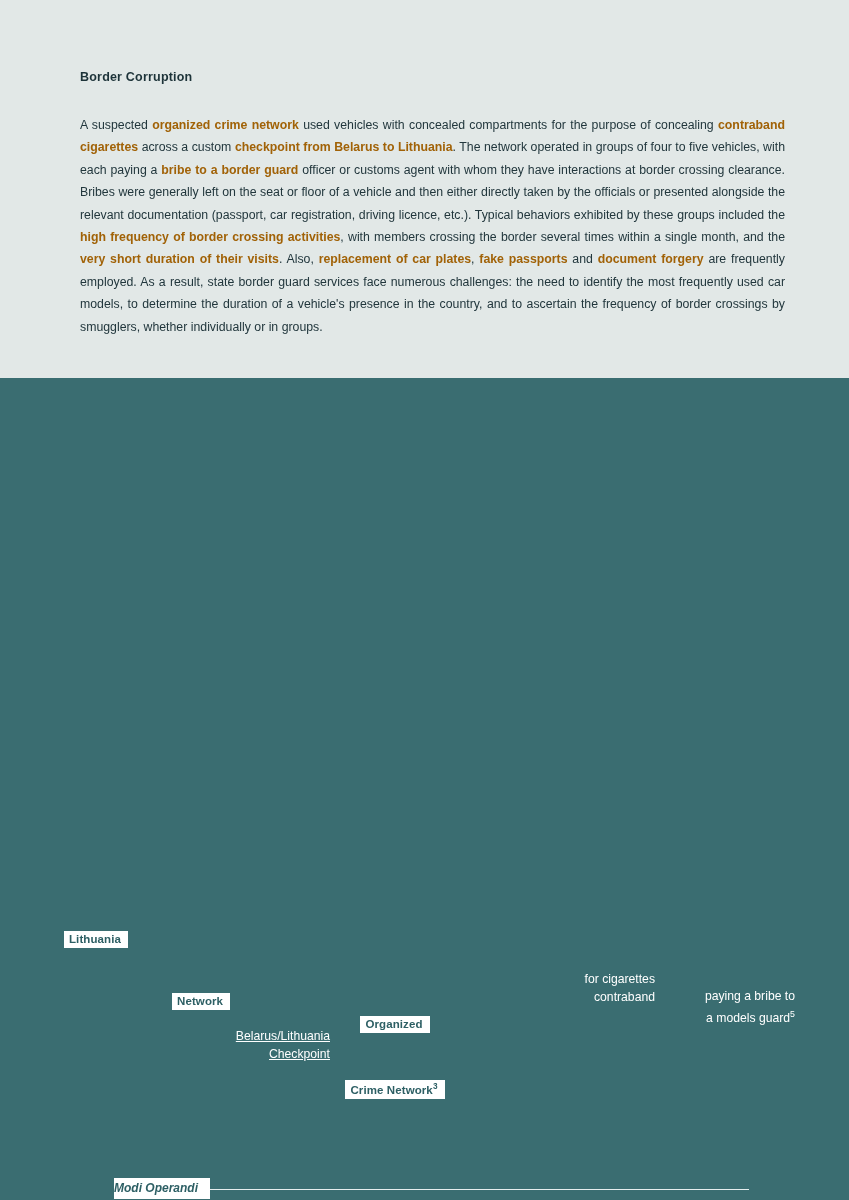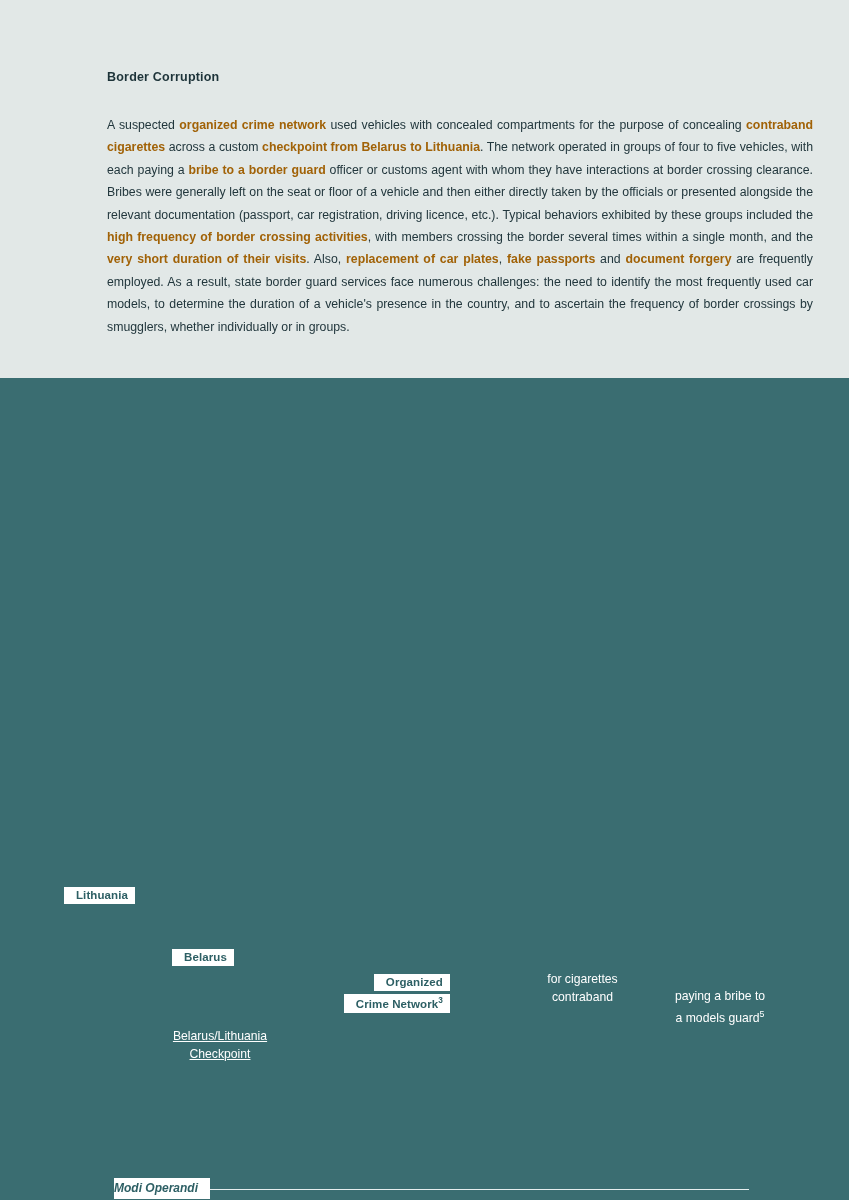--- a/index.html
+++ b/index.html
@@ -14,7 +14,7 @@
   }
 
   
-  .top-section { padding: 70px 36px 0 80px; margin-left: 27px; }
+  .top-section { padding: 70px 64px 0 80px; }
 
   .doc-title {
     font-size: 12.5px;

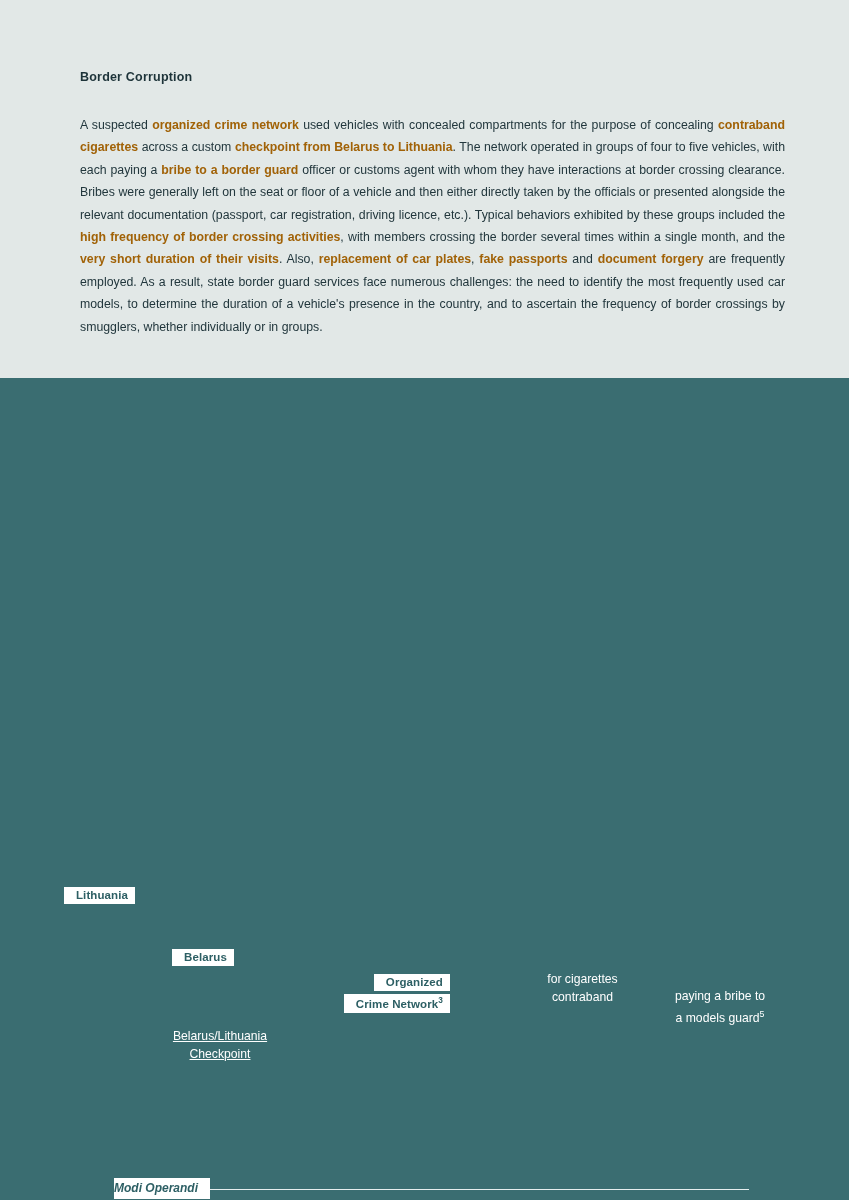--- a/index.html
+++ b/index.html
@@ -53,9 +53,10 @@
     color: #2d5f64;
     font-size: 11.5px;
     font-weight: bold;
-    padding: 2px 7px 3px 12px;
+    padding: 2px 7px 3px 5px;
     white-space: nowrap;
     letter-spacing: .1px;
+    margin-top: 44px;
   }
   .badge-lithuania { left: 64px; top: 509px; }
   .badge-belarus   { left: 172px; top: 571px; }

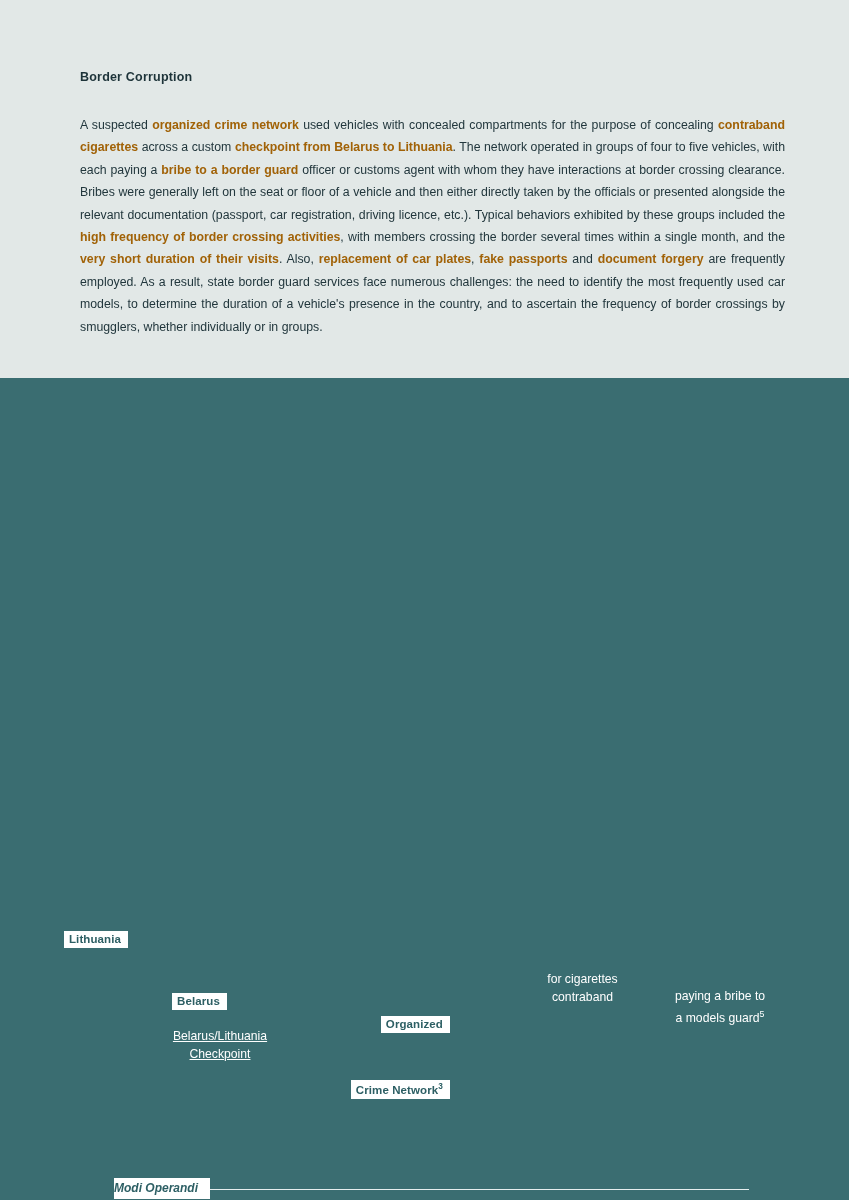--- a/index.html
+++ b/index.html
@@ -63,7 +63,7 @@
 
   .caption {
     position: absolute;
-    text-align: center;
+    text-align: right;
     font-size: 12.2px;
     line-height: 17.5px;
     color: #ffffff;

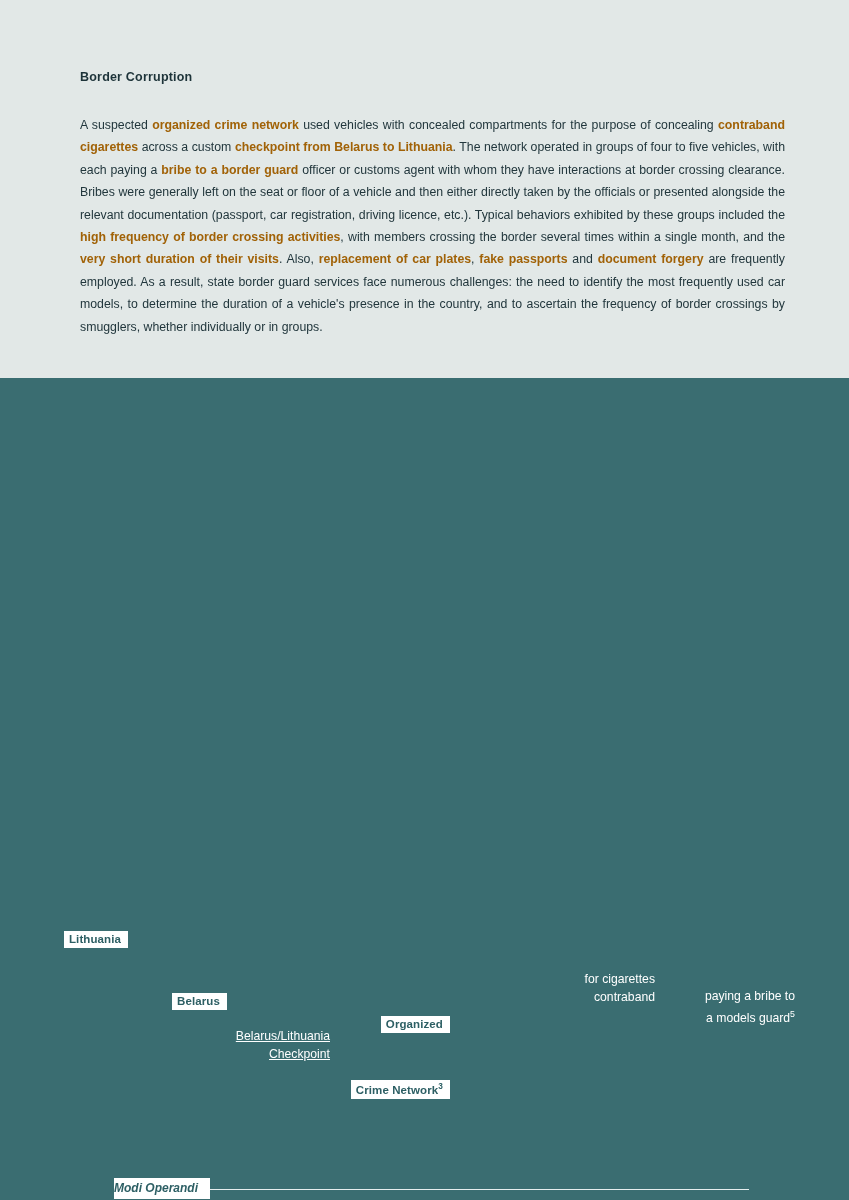--- a/index.html
+++ b/index.html
@@ -265,7 +265,7 @@
     </svg>
 
     <div class="map-badge badge-lithuania">Lithuania</div>
-    <div class="map-badge badge-belarus">Belarus</div>
+    <div class="map-badge badge-belarus">Network</div>
 
     <div class="caption cap-checkpoint">Belarus/Lithuania
 Checkpoint</div>

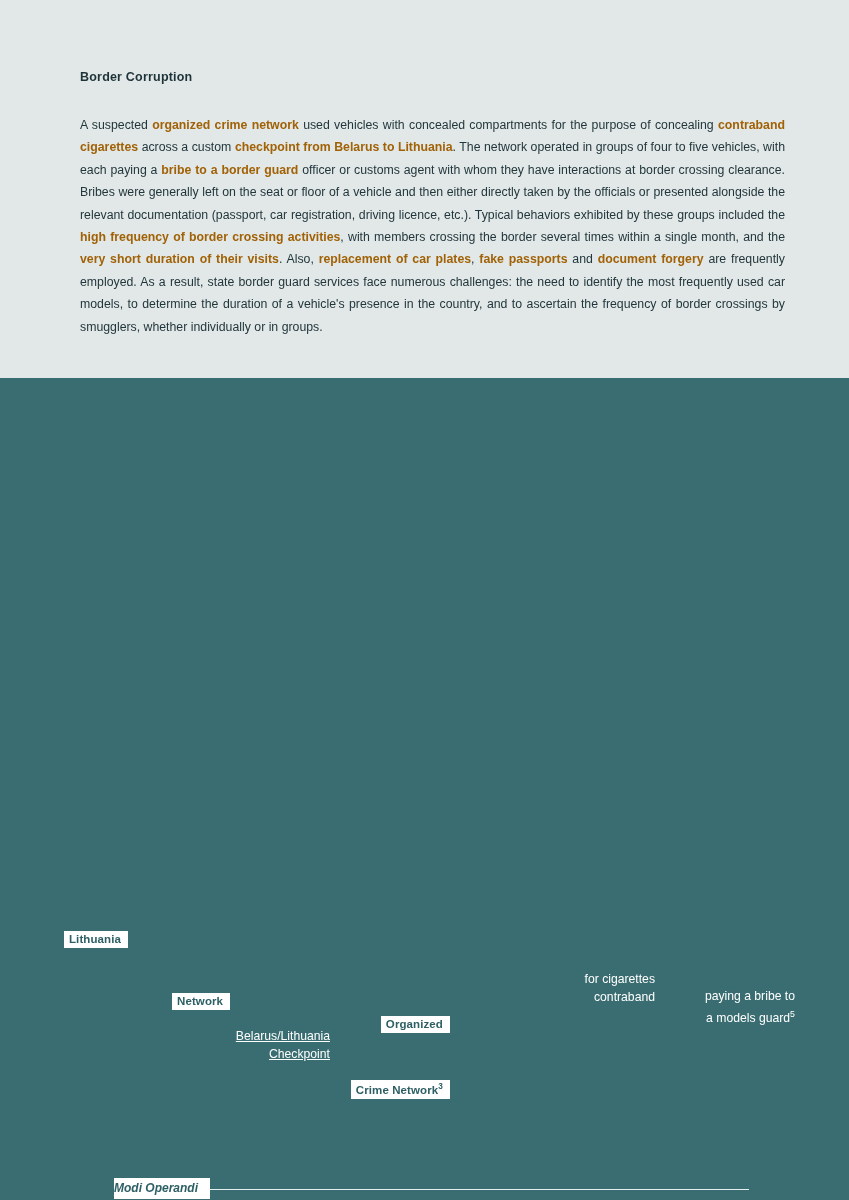--- a/index.html
+++ b/index.html
@@ -74,7 +74,7 @@
   .cap-cigs       { left: 510px; top: 593px; width: 145px; }
   .cap-bribe      { left: 645px; top: 610px; width: 150px; }
 
-  .ocn-badges { position: absolute; left: 300px; top: 594px; width: 150px; text-align:right; }
+  .ocn-badges { position: absolute; left: 320px; top: 594px; width: 150px; text-align:center; }
   .ocn-badges .map-badge { position: static; display:inline-block; margin-bottom: 3px; }
   .sup { font-size: .72em; vertical-align: super; }
 

